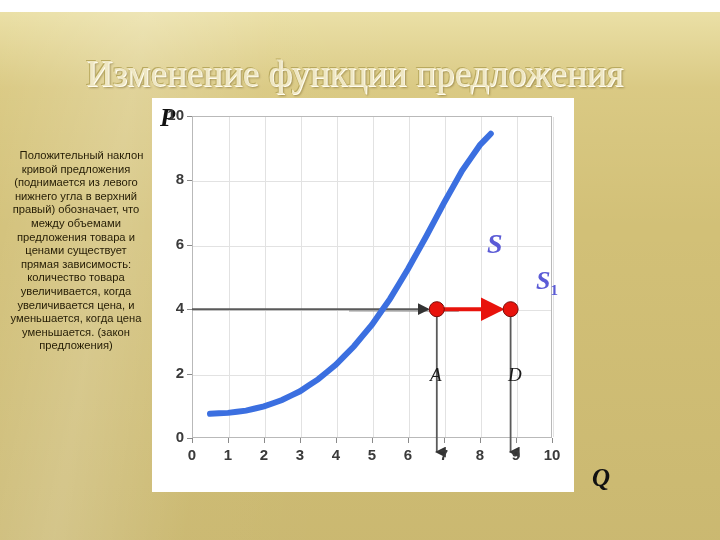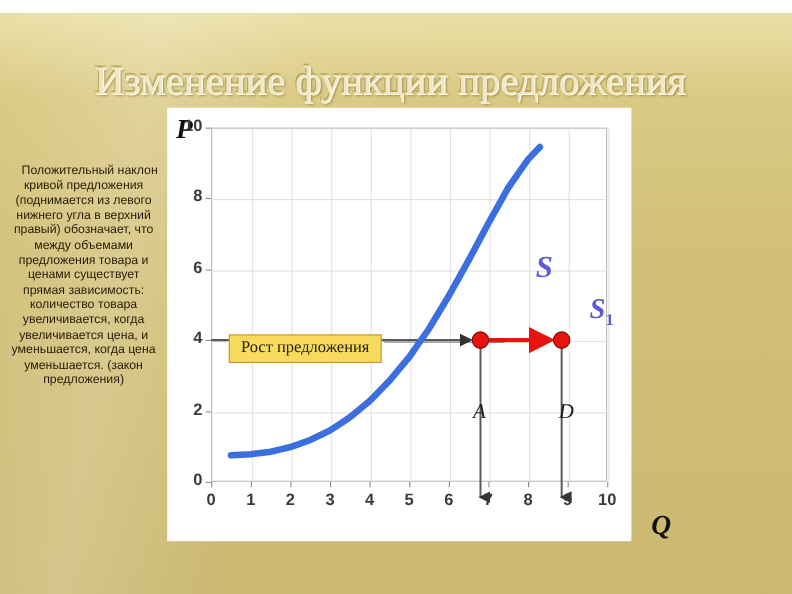--- a/index.html
+++ b/index.html
@@ -173,7 +173,6 @@
     <div class="ptlab" id="lab-A">A</div>
     <div class="ptlab" id="lab-D">D</div>
 
-    <div id="callout">Рост предложения</div>
   <div class="tickx" style="left: 40px; top: 340px;"></div>
       <div class="xlab" style="left: 27px; top: 348px;">0</div>
       <div class="tickx" style="left: 76px; top: 340px;"></div>

